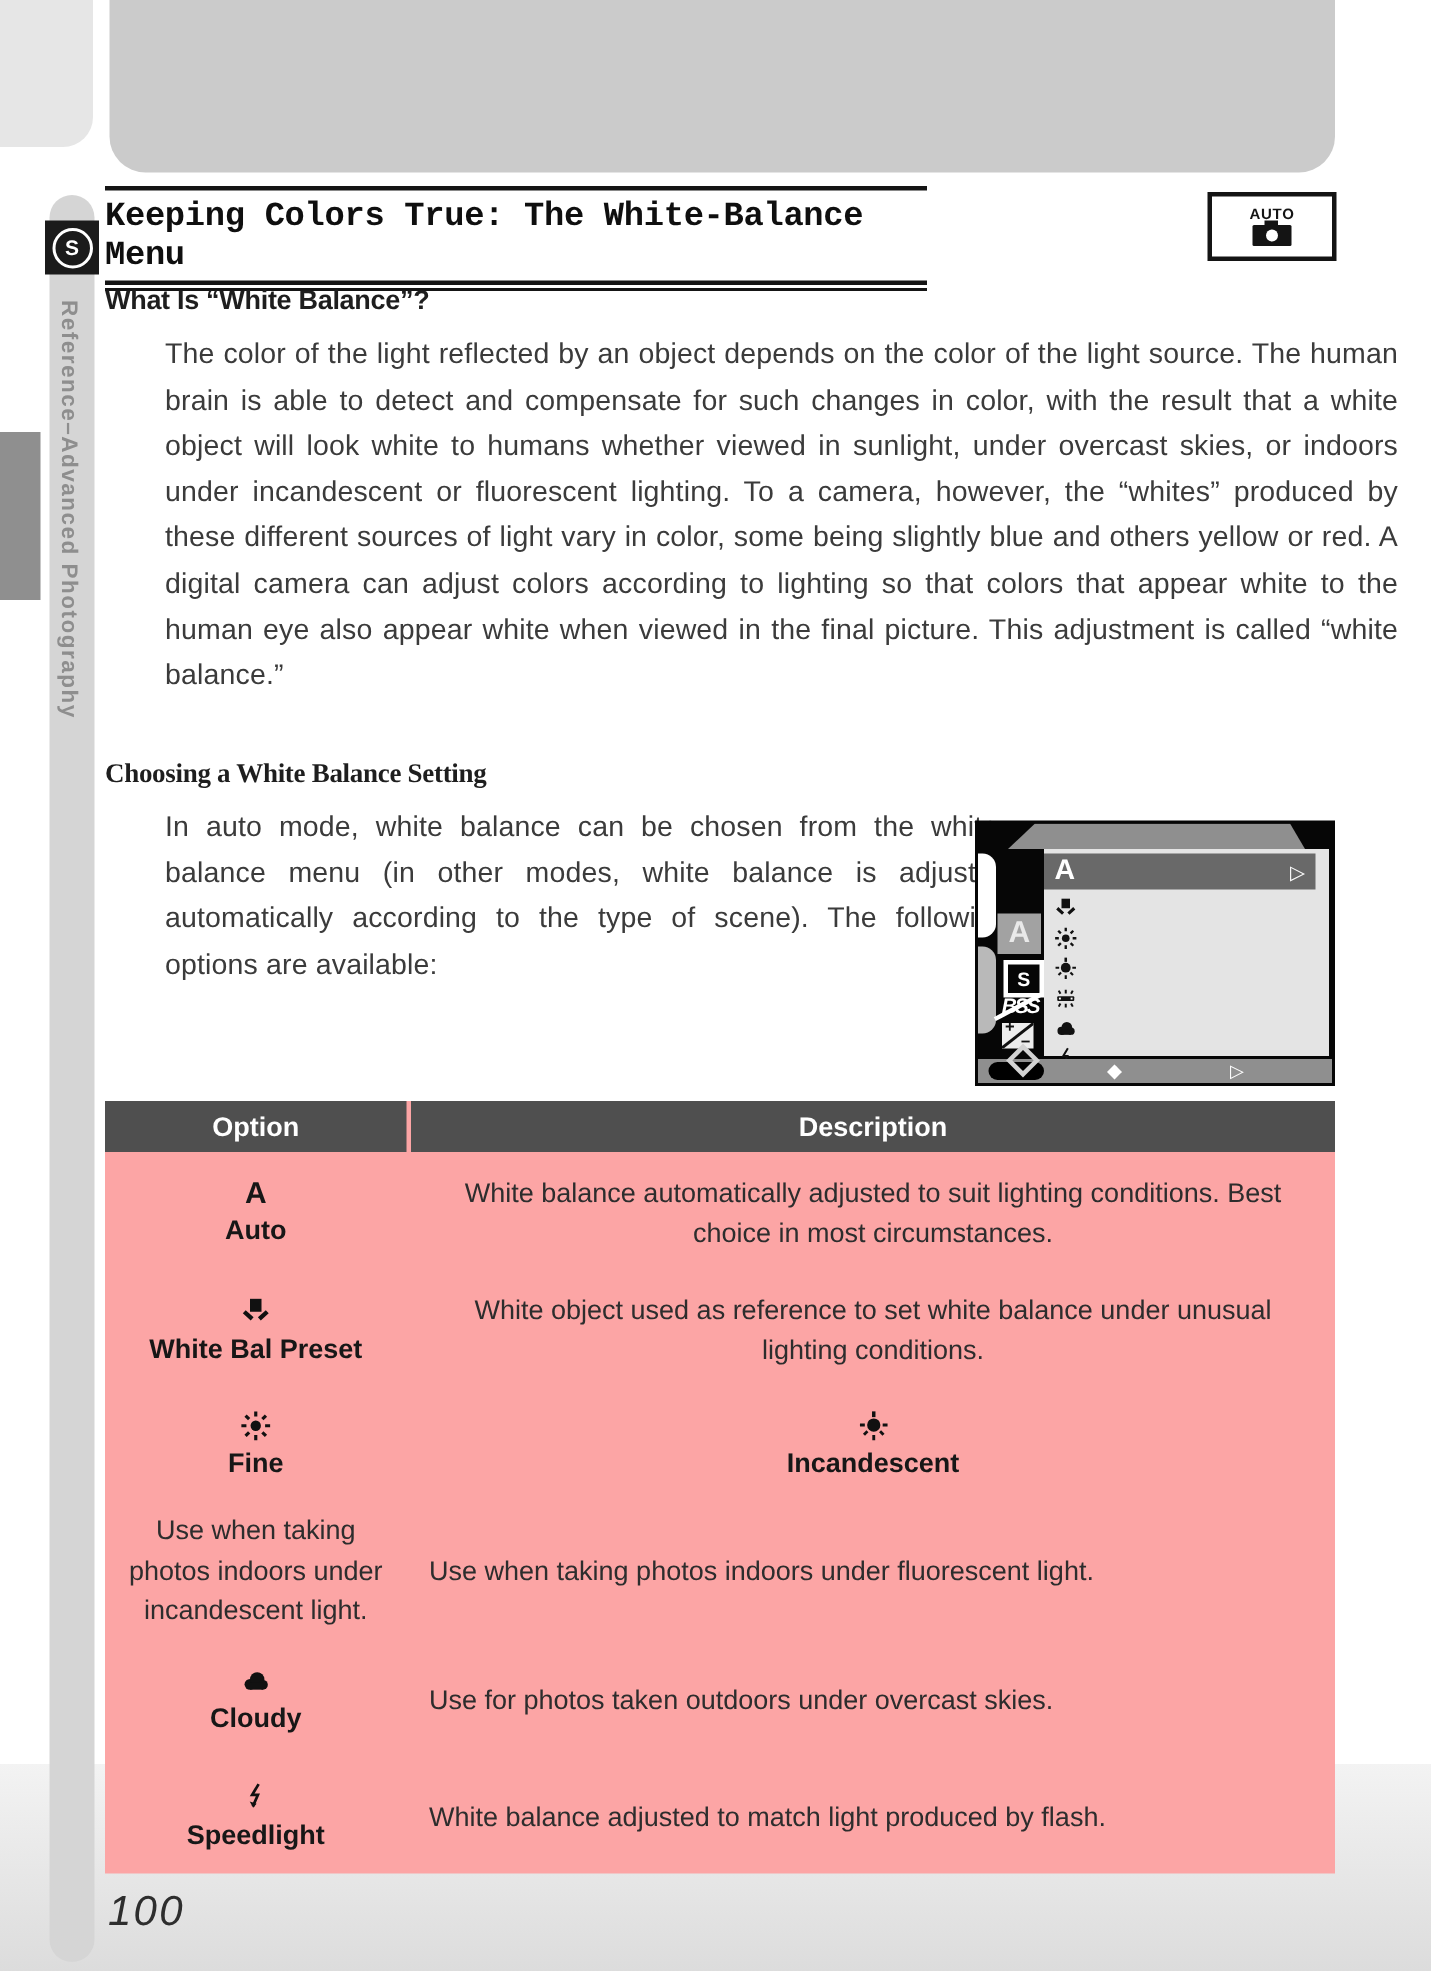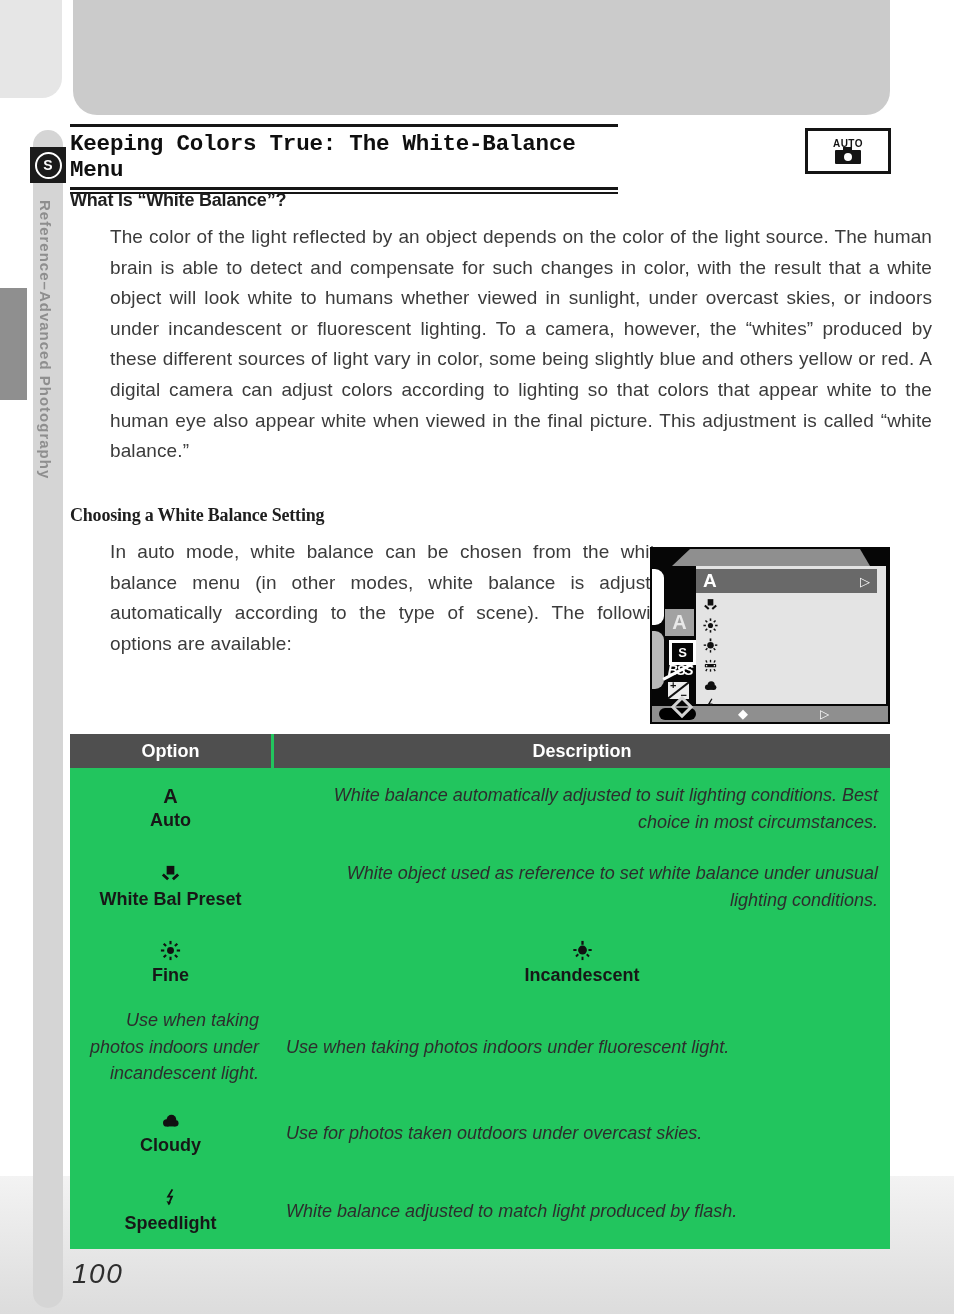--- a/index.html
+++ b/index.html
@@ -83,7 +83,7 @@
 
   
   .wb-table{position:absolute;left:70px;top:734px;width:820px;display:grid;
-        grid-template-columns:201px 616px;gap:3px;background:#22c55e;}
+        grid-template-columns:201px 616px;gap:3px;background:#fca5a5;}
   .th{background:#4f4f4f;color:#fff;font-weight:bold;font-size:18px;height:34px;
         display:flex;align-items:center;justify-content:center;}
   .opt-cell{min-height:63px;display:flex;flex-direction:column;align-items:center;justify-content:center;

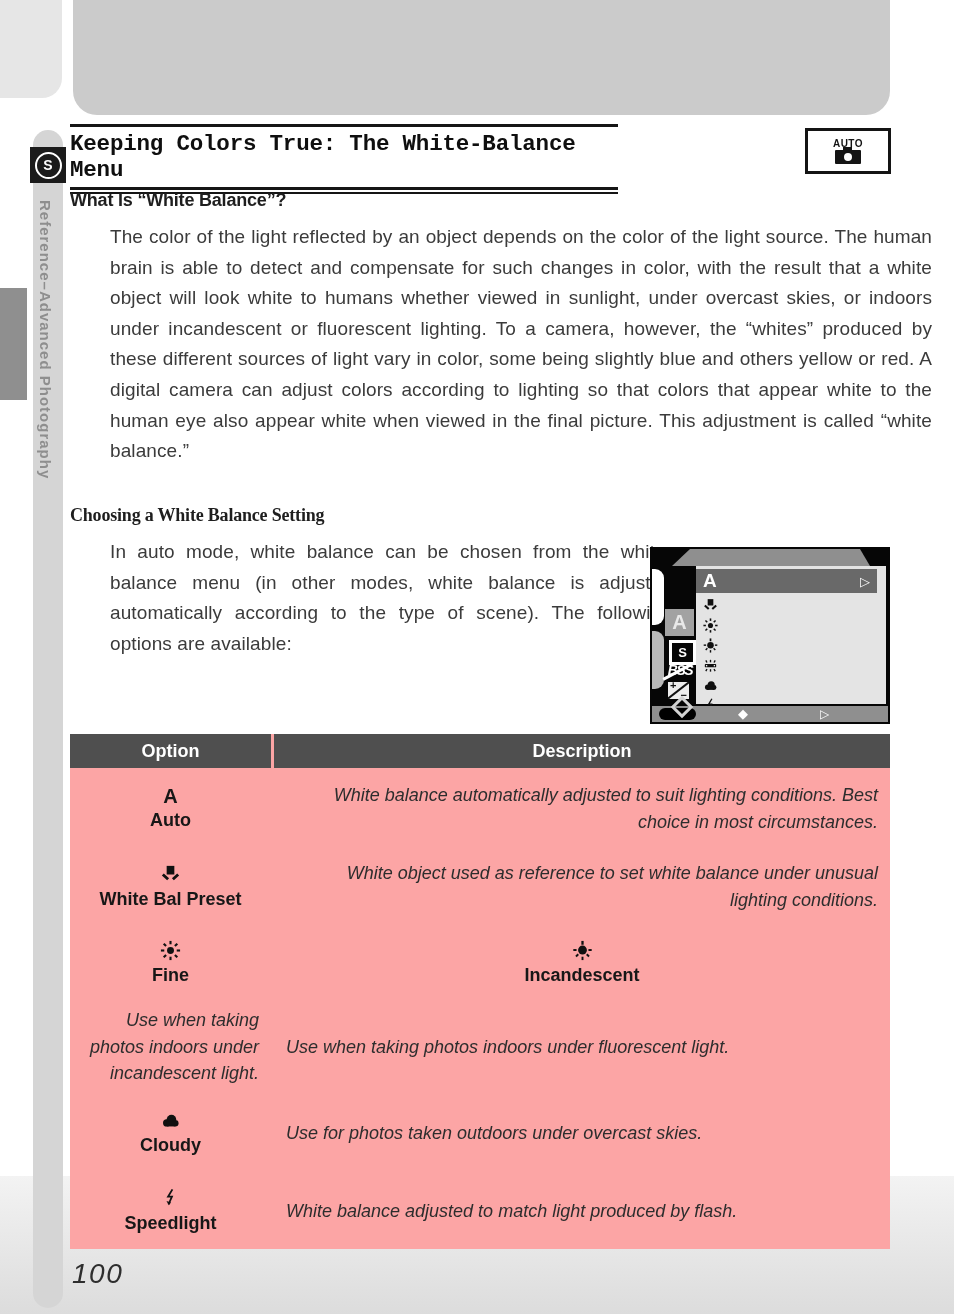--- a/index.html
+++ b/index.html
@@ -89,7 +89,7 @@
   .opt-cell{min-height:63px;display:flex;flex-direction:column;align-items:center;justify-content:center;
         gap:1px;padding:4px 4px;}
   .desc-cell{min-height:63px;display:flex;align-items:center;padding:6px 12px;font-size:18px;
-        line-height:26.5px;color:#2d2d2d;text-align:right;font-style:italic;}
+        line-height:26.5px;color:#2d2d2d;text-align:center;}
   .opt-symbol{font-size:20px;font-weight:bold;color:#171717;line-height:22px;}
   .opt-label{font-size:18px;font-weight:bold;color:#171717;line-height:24px;text-align:center;}
   .wbicon{width:23px;height:23px;display:block;}

